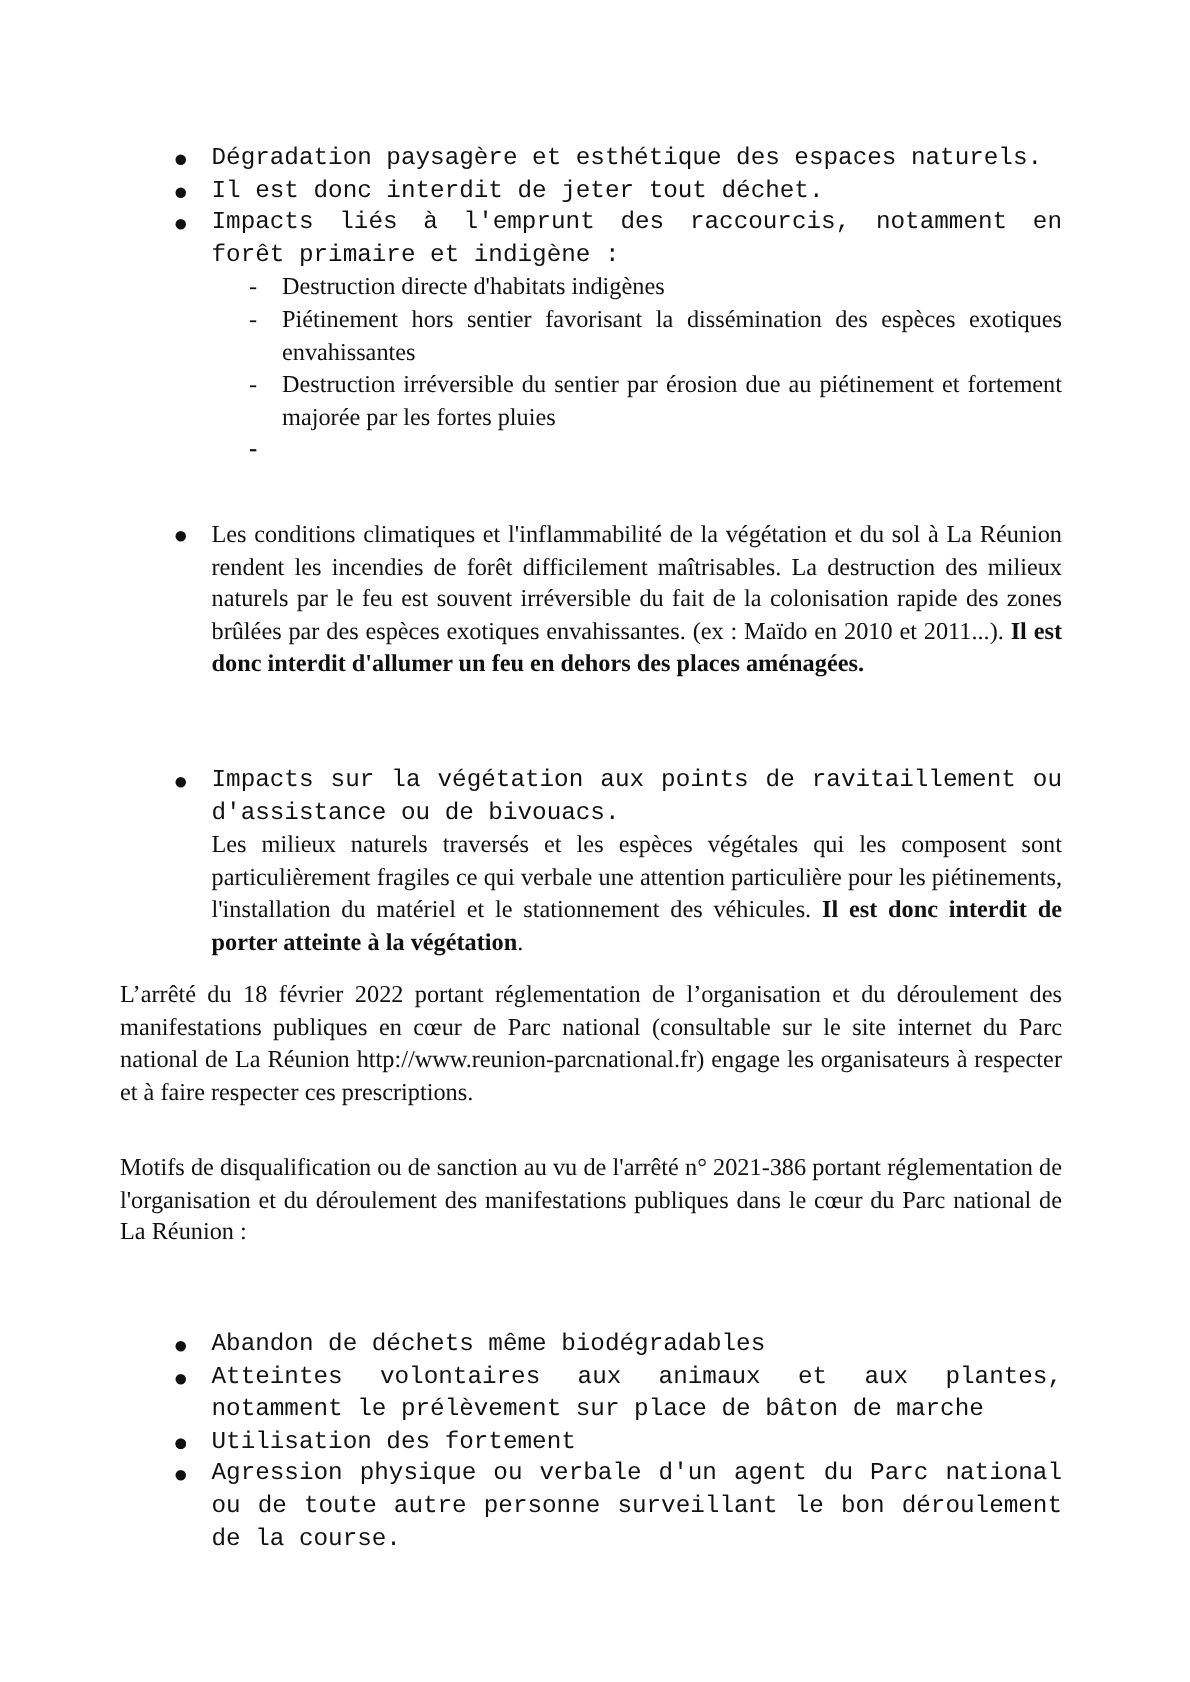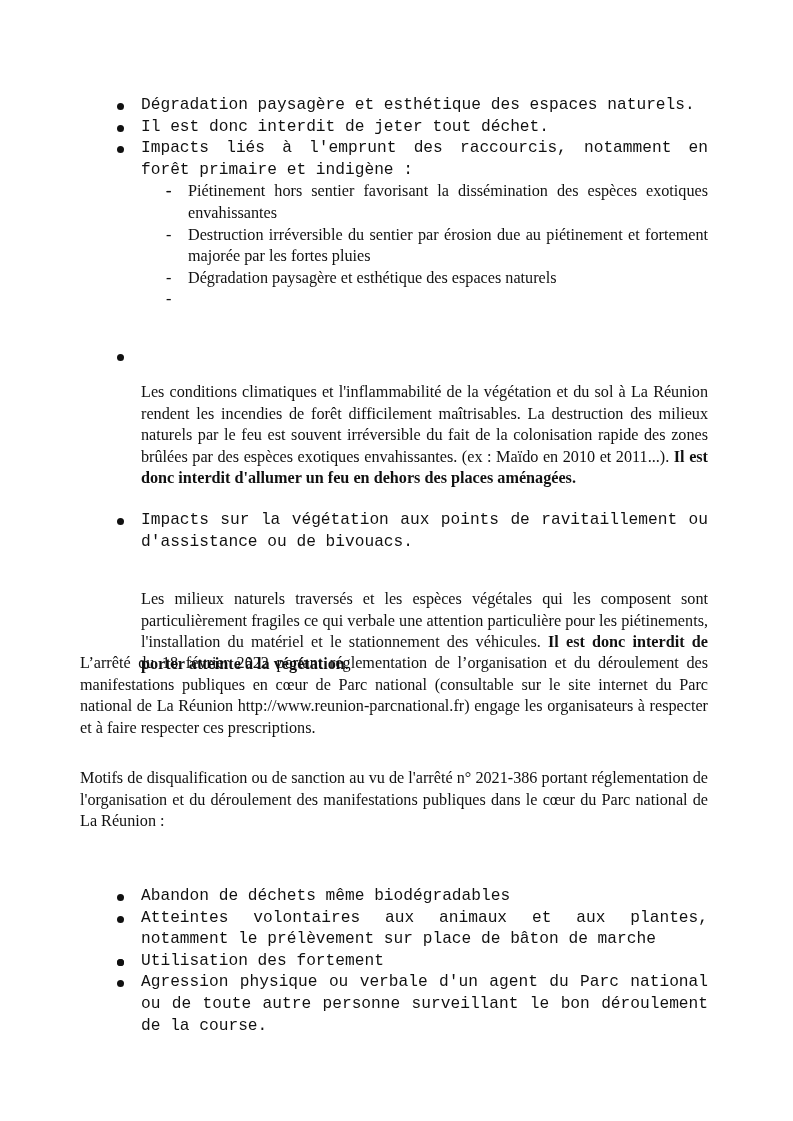--- a/index.html
+++ b/index.html
@@ -37,7 +37,7 @@
       <li><span class="dot"></span><span>Impacts liés à l'emprunt des raccourcis, notamment en forêt primaire et indigène :</span></li>
     </ul>
     <ul class="dash">
-      <li><span class="dsh">-</span></li>
+      <li><span class="dsh">-</span><span>Destruction directe d'habitats indigènes</span></li>
       <li><span class="dsh">-</span><span>Piétinement hors sentier favorisant la dissémination des espèces exotiques envahissantes</span></li>
       <li><span class="dsh">-</span><span>Destruction irréversible du sentier par érosion due au piétinement et fortement majorée par les fortes pluies</span></li>
       <li><span class="dsh">-</span><span>Dégradation paysagère et esthétique des espaces naturels</span></li>

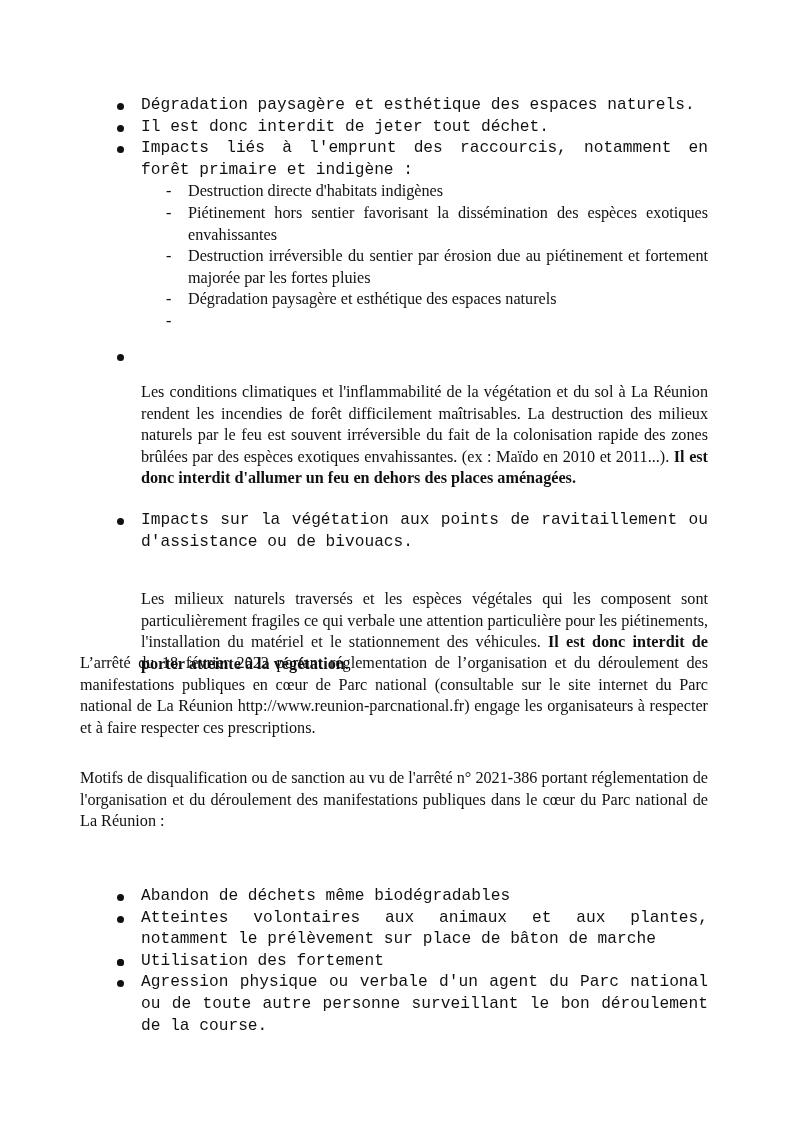--- a/index.html
+++ b/index.html
@@ -40,7 +40,7 @@
       <li><span class="dsh">-</span><span>Destruction directe d'habitats indigènes</span></li>
       <li><span class="dsh">-</span><span>Piétinement hors sentier favorisant la dissémination des espèces exotiques envahissantes</span></li>
       <li><span class="dsh">-</span><span>Destruction irréversible du sentier par érosion due au piétinement et fortement majorée par les fortes pluies</span></li>
-      <li><span class="dsh">-</span><span>Dégradation paysagère et esthétique des espaces naturels</span></li>
+      <li><span class="dsh">-</span></li>
       <li><span class="dsh">-</span></li>
     </ul>
   </div>

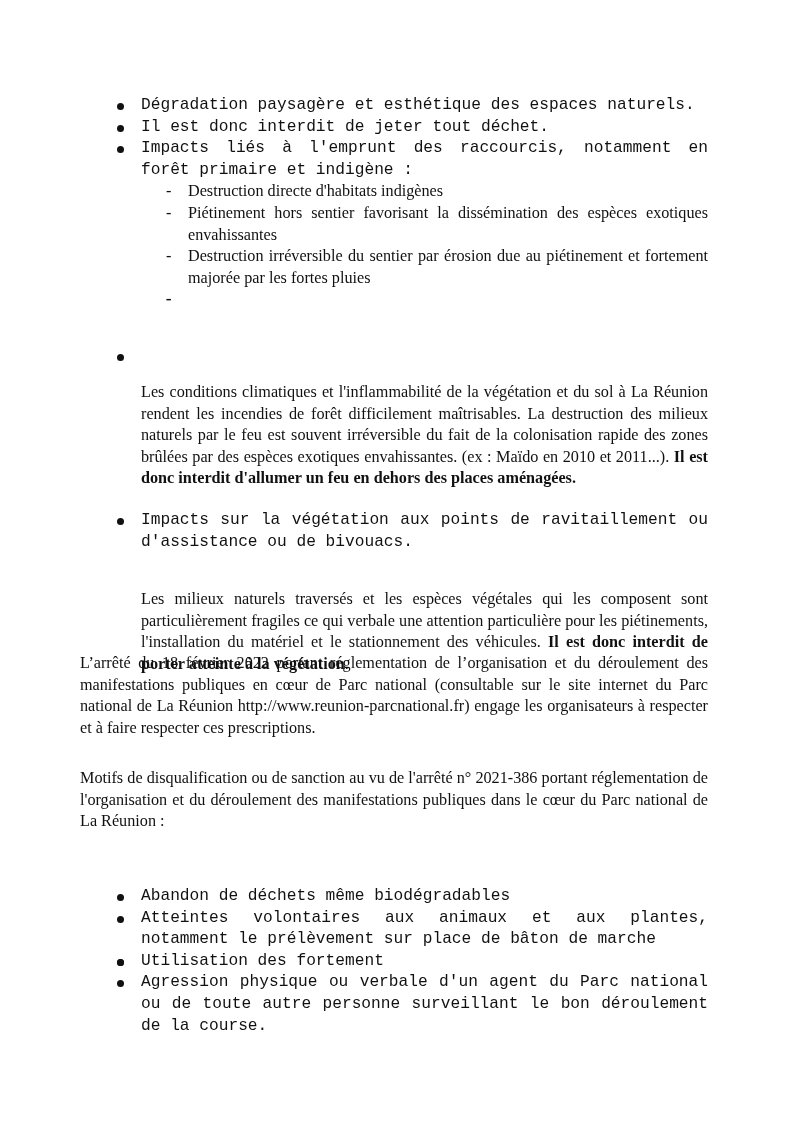--- a/index.html
+++ b/index.html
@@ -19,7 +19,7 @@
     ul.dash { list-style: none; margin: 0; padding: 0; }
     ul.dash > li { position: relative; padding-left: 108px; text-align: justify; }
     ul.dash > li > .dsh { position: absolute; left: 86px; top: 0; }
-    .para { display: block; padding-left: 61px; text-align: justify; margin-top: 36px; }
+    .para { display: block; padding-left: 61px; text-align: justify; }
     .body-para { text-align: justify; }
     b, .bold { font-weight: bold; }
     .h2 { font-weight: bold; }

